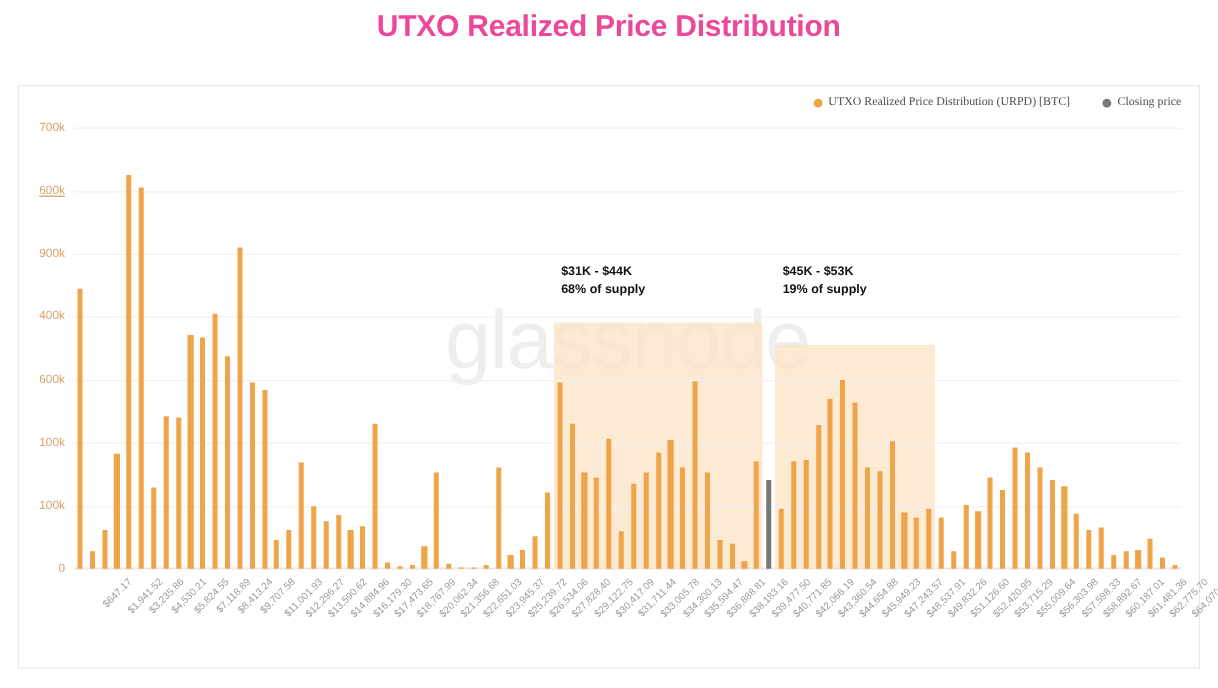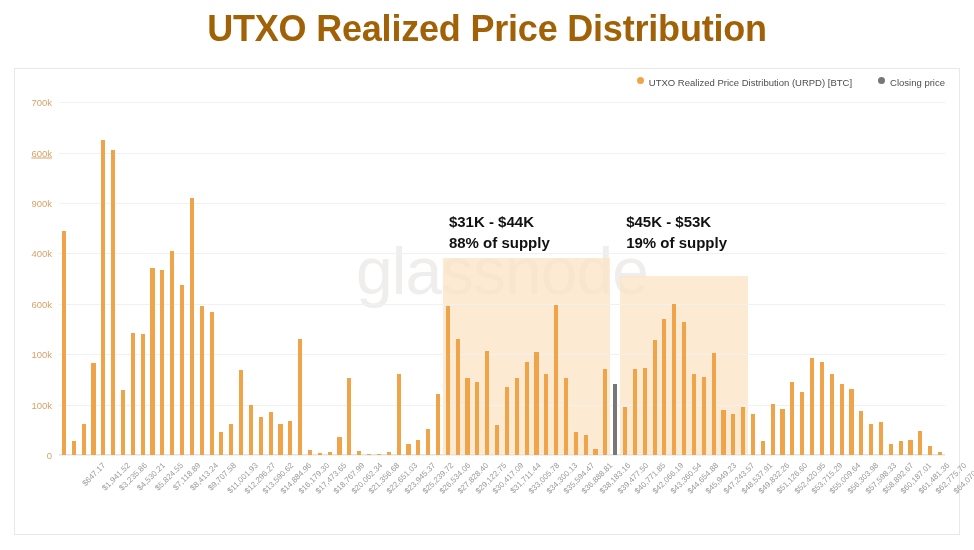--- a/index.html
+++ b/index.html
@@ -8,7 +8,7 @@
 
   .title{
     position:absolute;left:0;top:8px;width:974px;text-align:center;
-    font-size:36px;font-weight:bold;color:#a16207;letter-spacing:-0.2px;
+    font-size:24px;font-weight:bold;color:#ec4899;letter-spacing:-0.2px;
     font-family:"Liberation Sans",sans-serif;
   }
 

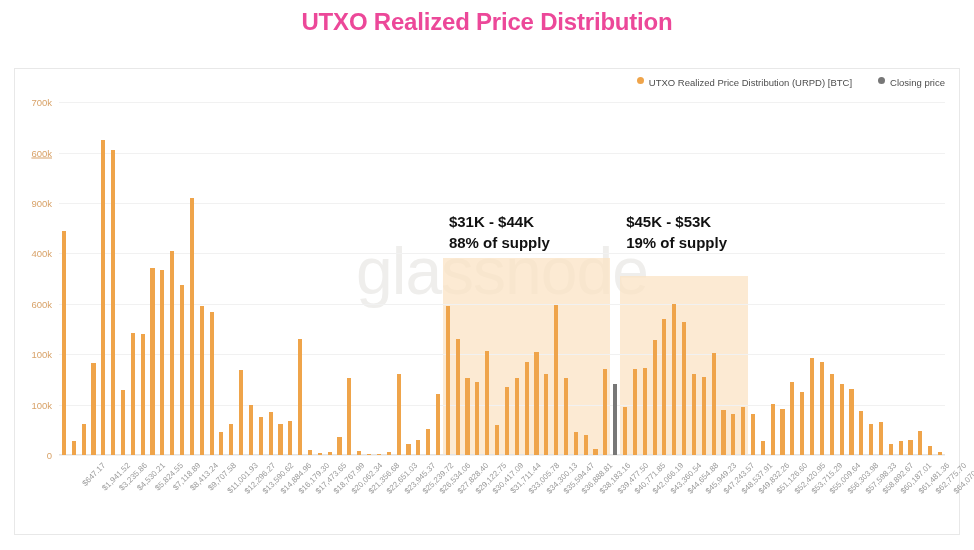--- a/index.html
+++ b/index.html
@@ -21,7 +21,7 @@
     position:absolute;right:14px;top:8px;display:flex;align-items:center;gap:26px;
     font-size:9.5px;color:#4d4d4d;
   }
-  .legend-item{display:flex;gap:5px;white-space:nowrap;}
+  .legend-item{display:flex;align-items:center;gap:5px;white-space:nowrap;font-family:Liberation Serif, serif;}
   .dot{width:7px;height:7px;border-radius:50%;display:inline-block;}
 
   

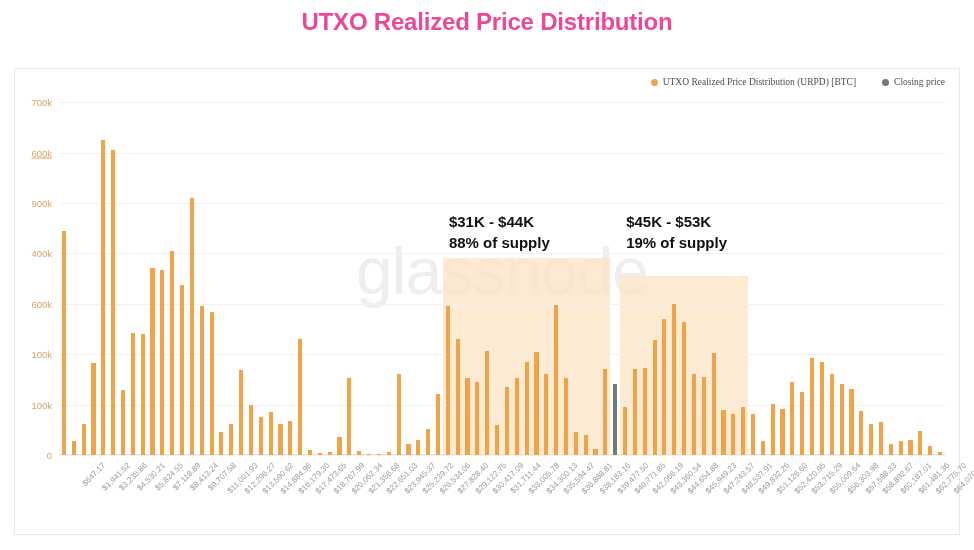--- a/index.html
+++ b/index.html
@@ -48,7 +48,7 @@
   .bar{position:absolute;bottom:0;background:#efa44a;}
   .bar.close{background:#777777;}
 
-  .annot{position:absolute;font-size:15px;font-weight:bold;color:#111;line-height:1.42;white-space:nowrap;}
+  .annot{position:absolute;font-size:10px;font-weight:bold;color:#111;line-height:1.42;white-space:nowrap;}
 
   .xlabels{position:absolute;left:44px;top:392px;width:886px;height:62px;}
   .xlab{

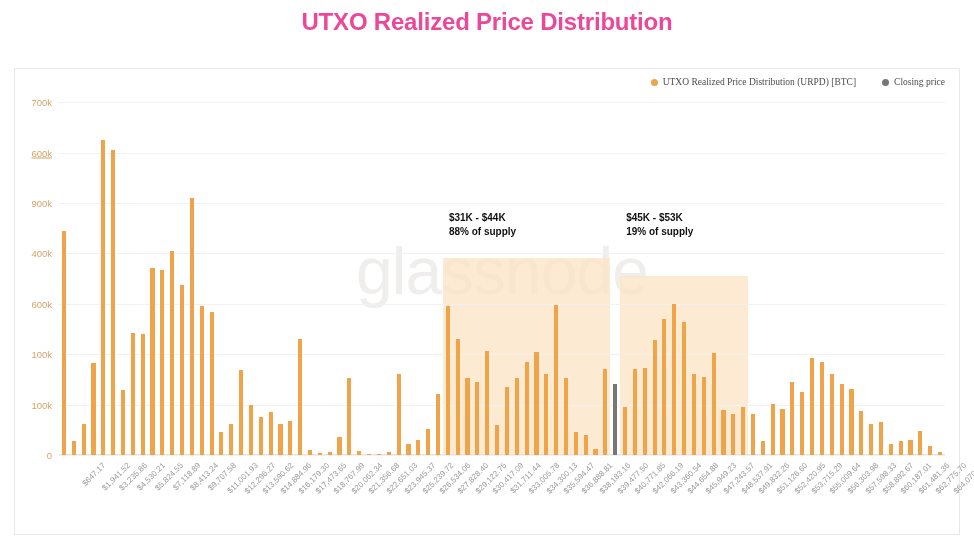--- a/index.html
+++ b/index.html
@@ -202,7 +202,7 @@
 
     <div class="annot" id="annot0" style="left: 433.933px; top: 142px;">
       <div>$31K - $44K</div>
-      <div>88% of supply</div>
+      <div>68% of supply</div>
     </div>
     <div class="annot" id="annot1" style="left: 611.133px; top: 142px;">
       <div>$45K - $53K</div>

